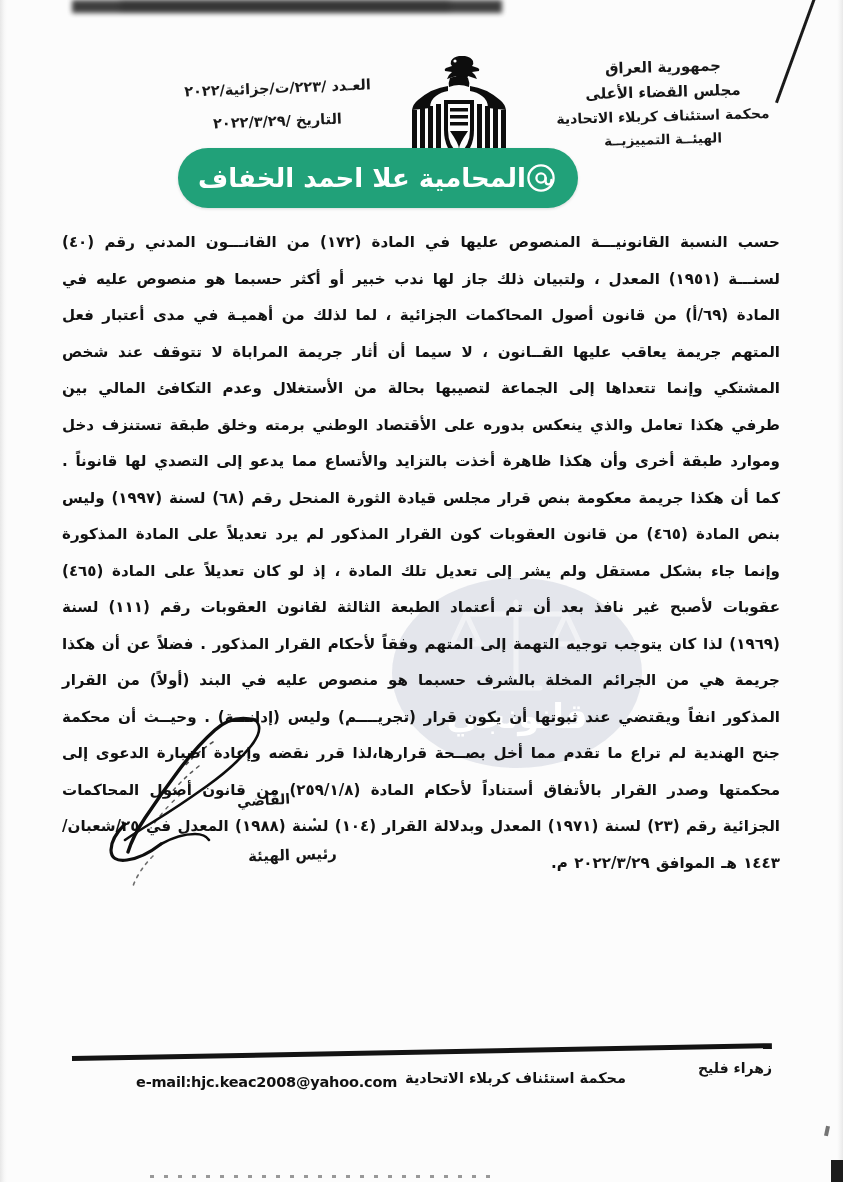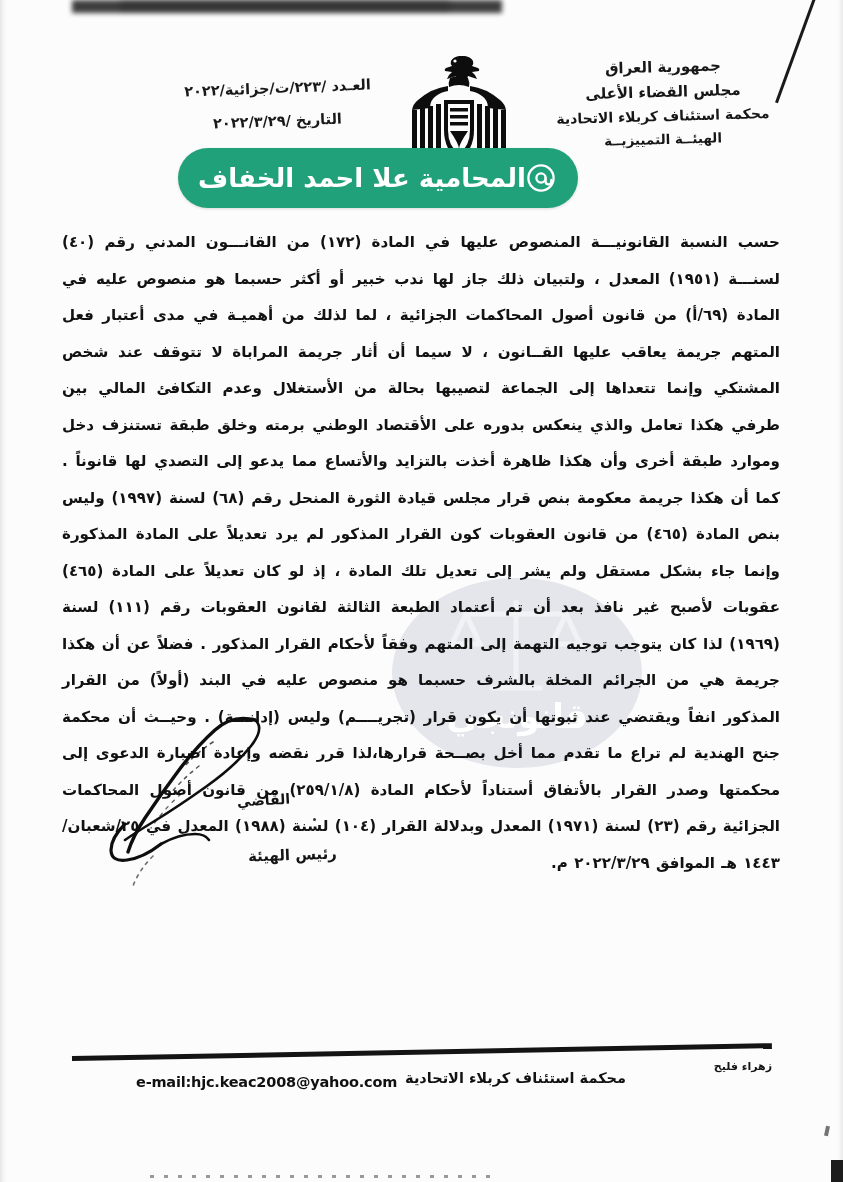--- a/index.html
+++ b/index.html
@@ -291,7 +291,7 @@
     position:absolute;
     right:0px; top:-4px;
     font-family:"DejaVu Sans", sans-serif;
-    font-size:11px;
+    font-size:14px;
     font-weight:700;
     color:#141414;
     direction:rtl;

